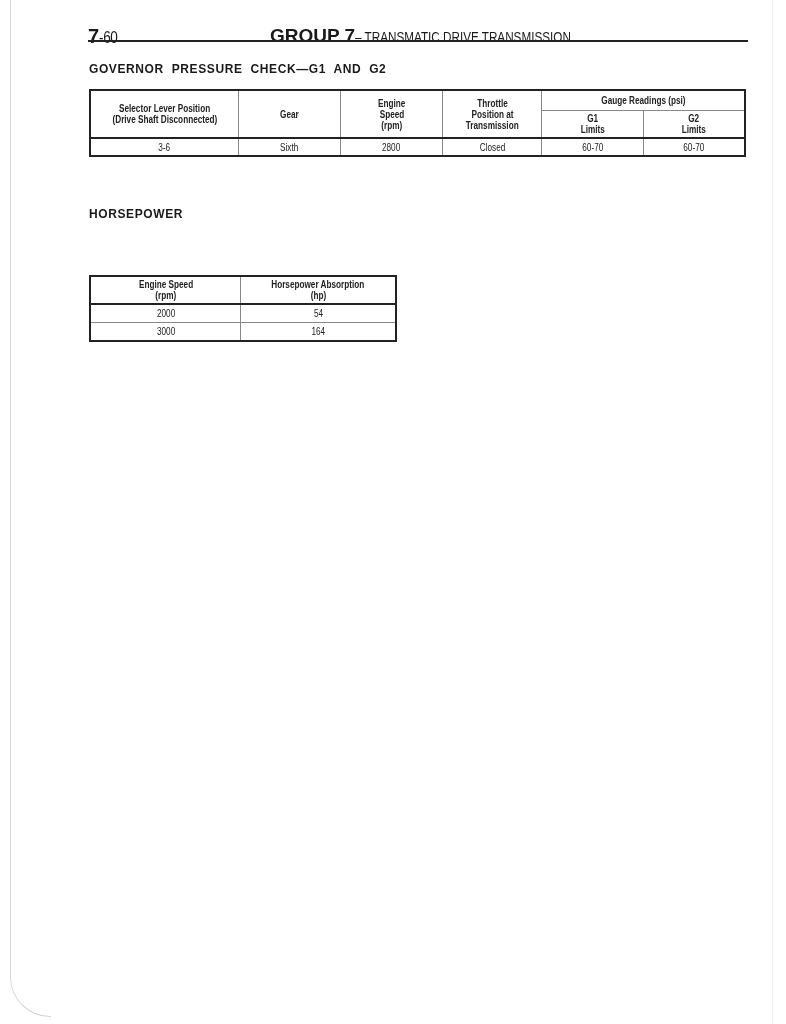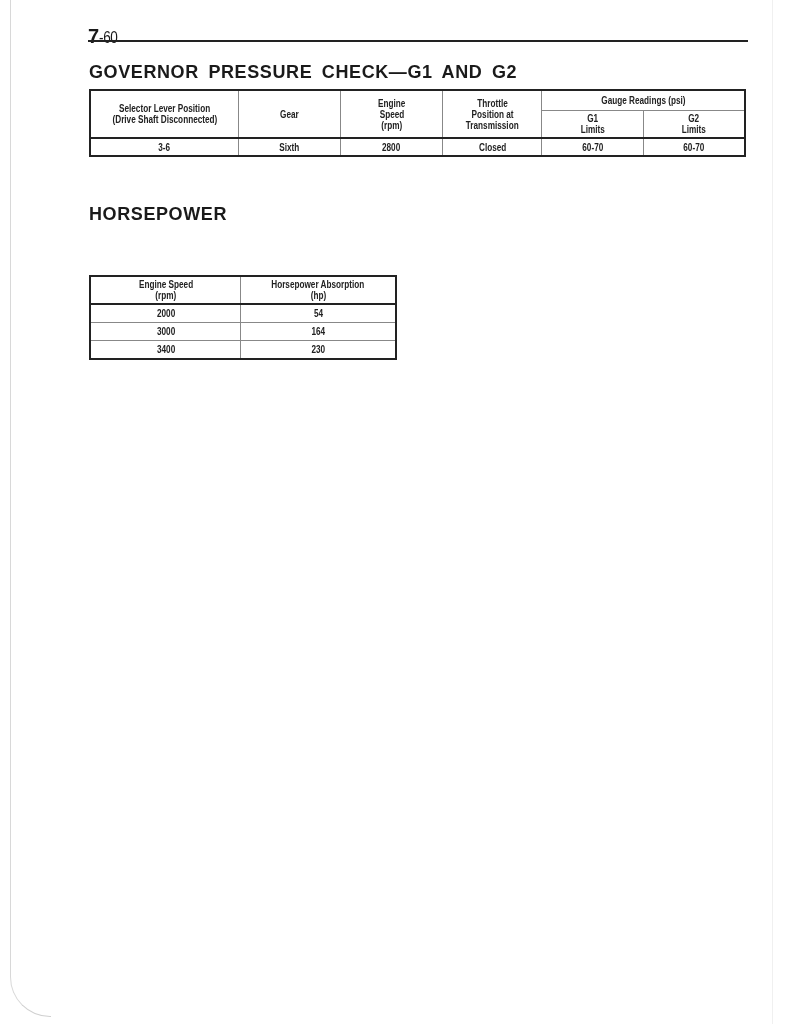--- a/index.html
+++ b/index.html
@@ -42,6 +42,9 @@
 <div class="header">
   <div class="page-num">
     <span>7</span><span class="num">-60</span>
+  </div>
+  <div class="group-title">
+    <span class="g">GROUP 7</span><span class="sub"> – TRANSMATIC DRIVE TRANSMISSION</span>
   </div>
 </div>
 <div class="rule"></div>

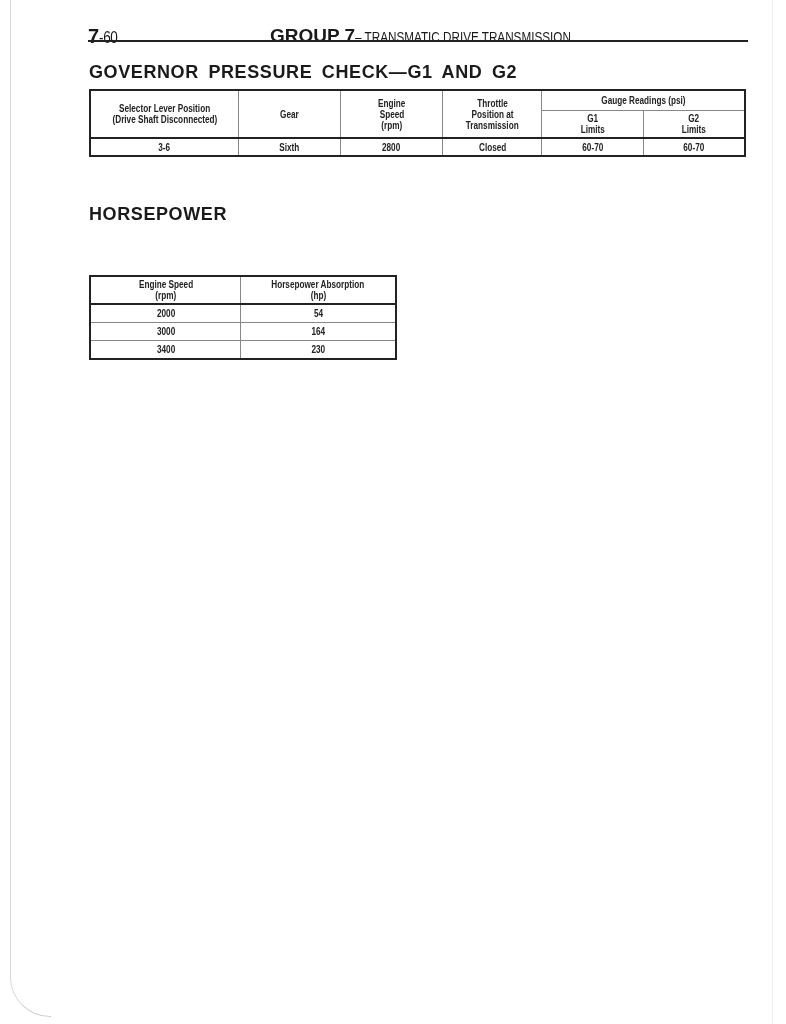--- a/index.html
+++ b/index.html
@@ -22,7 +22,7 @@
   .group-title .sub { font-size: 15px; display: inline-block; transform: scaleX(0.78); transform-origin: left; }
   .rule { position: absolute; left: 88px; top: 40px; width: 660px; height: 2px; background: #222; }
   .section-title {
-    position: absolute; font-weight: bold; font-size: 18px; letter-spacing: 0.6px; word-spacing: 4px;
+    position: absolute; font-weight: bold; font-size: 12px; letter-spacing: 0.6px; word-spacing: 4px;
   }
   table { border-collapse: collapse; position: absolute; font-family: "Liberation Sans", sans-serif; }
   td, th { border: 1px solid #888; text-align: center; padding: 0; font-size: 10px; color: #222; font-weight: bold; }

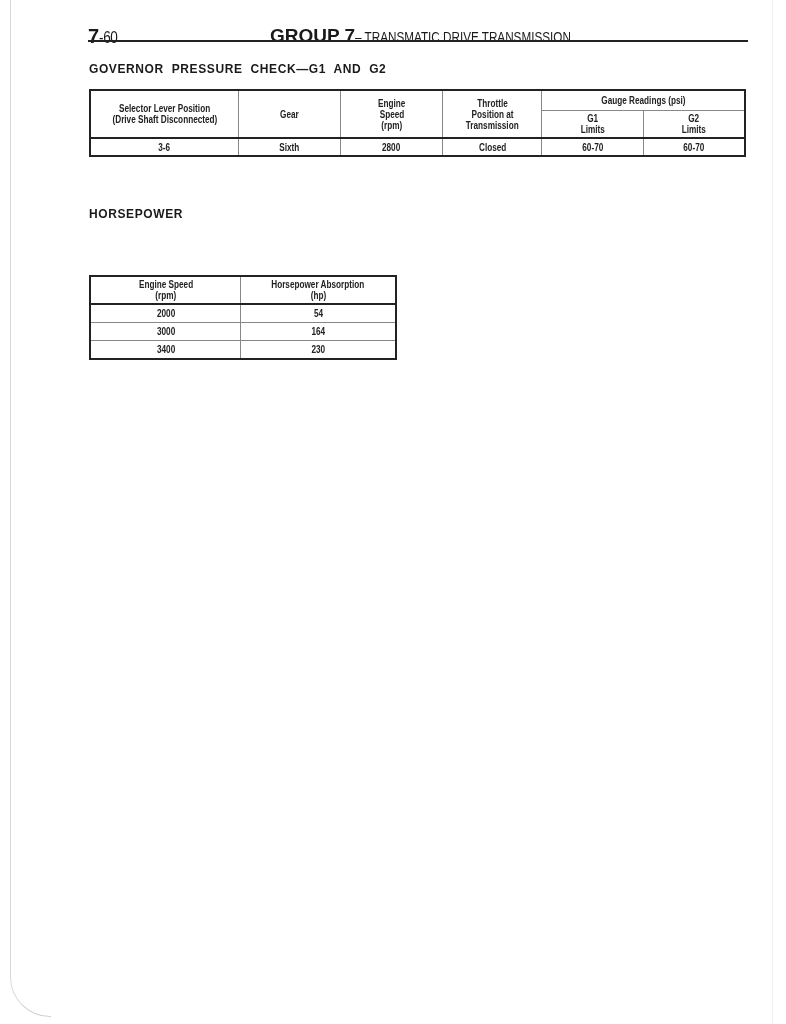--- a/index.html
+++ b/index.html
@@ -25,7 +25,7 @@
     position: absolute; font-weight: bold; font-size: 12px; letter-spacing: 0.6px; word-spacing: 4px;
   }
   table { border-collapse: collapse; position: absolute; font-family: "Liberation Sans", sans-serif; }
-  td, th { border: 1px solid #888; text-align: center; padding: 0; font-size: 10px; color: #222; font-weight: bold; }
+  td, th { border: 1px solid #888; text-align: center; padding: 0; font-size: 10px; color: #222; }
   th { font-weight: bold; line-height: 11px; }
   th span, td span { display: inline-block; transform: scaleX(0.82); }
   .t1 { left: 89px; top: 89px; width: 657px; border: 2px solid #222; }

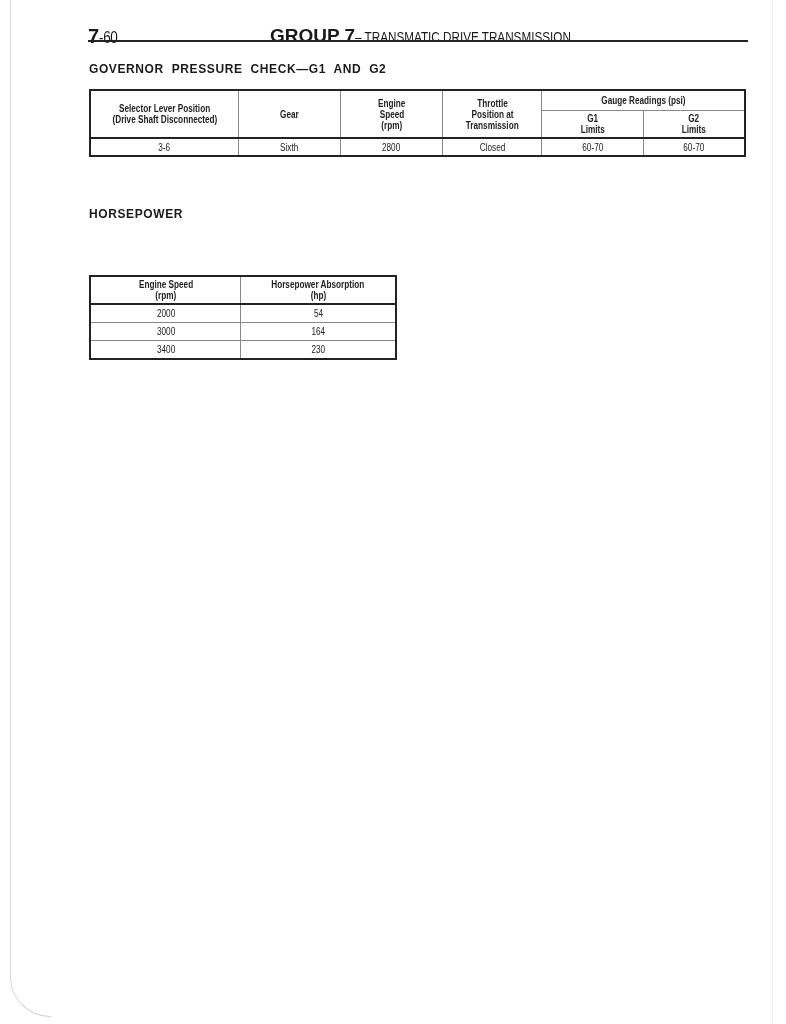--- a/index.html
+++ b/index.html
@@ -135,10 +135,6 @@
       <td><span>3000</span></td>
       <td><span>164</span></td>
     </tr>
-    <tr>
-      <td><span>3400</span></td>
-      <td><span>230</span></td>
-    </tr>
   </tbody>
 </table>
 

